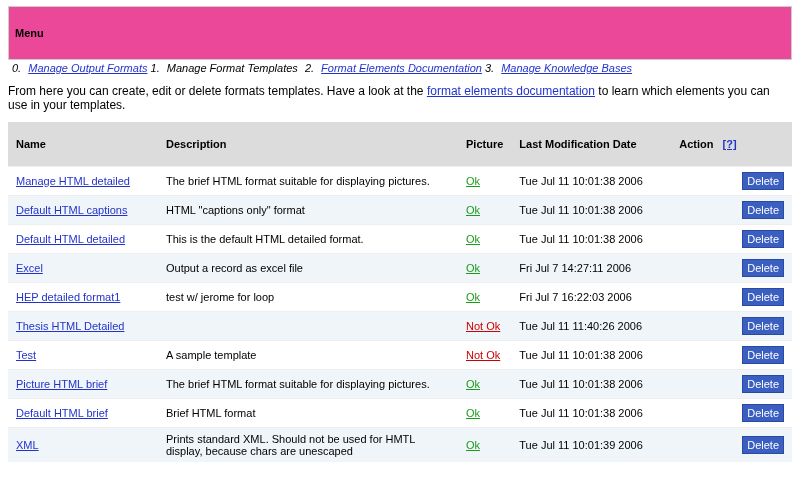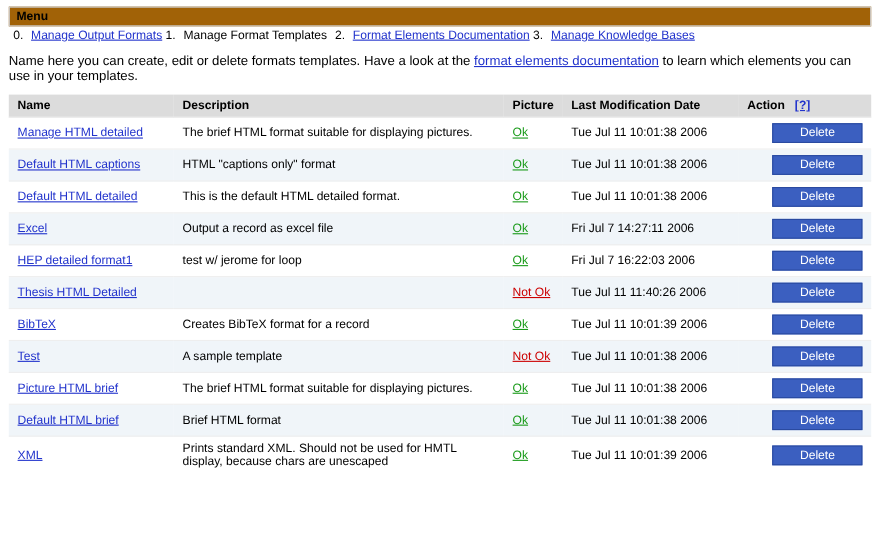--- a/index.html
+++ b/index.html
@@ -13,9 +13,9 @@
   }
   a { color: #2233cc; text-decoration: underline; }
   .menu-bar {
-    background: #a16207;
+    background: #ec4899;
     border: 1px solid #cccccc;
-    padding: 2px 6px;
+    padding: 20px 6px;
     margin-bottom: 2px;
   }
   .menu-title { font-weight: bold; font-size: 11px; }

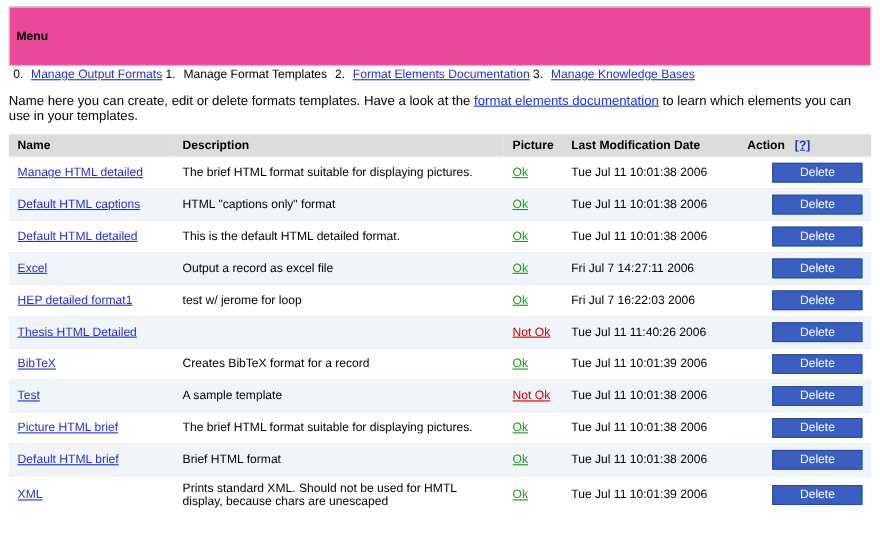--- a/index.html
+++ b/index.html
@@ -19,7 +19,7 @@
     margin-bottom: 2px;
   }
   .menu-title { font-weight: bold; font-size: 11px; }
-  .breadcrumb { margin: 0 0 10px 4px; }
+  .breadcrumb { margin: 0 0 10px 4px; font-style: italic; }
   .breadcrumb span { margin-right: 4px; }
   .intro { margin: 6px 0 10px 0; font-size: 12px; }
   table { width: 100%; border-collapse: collapse; }

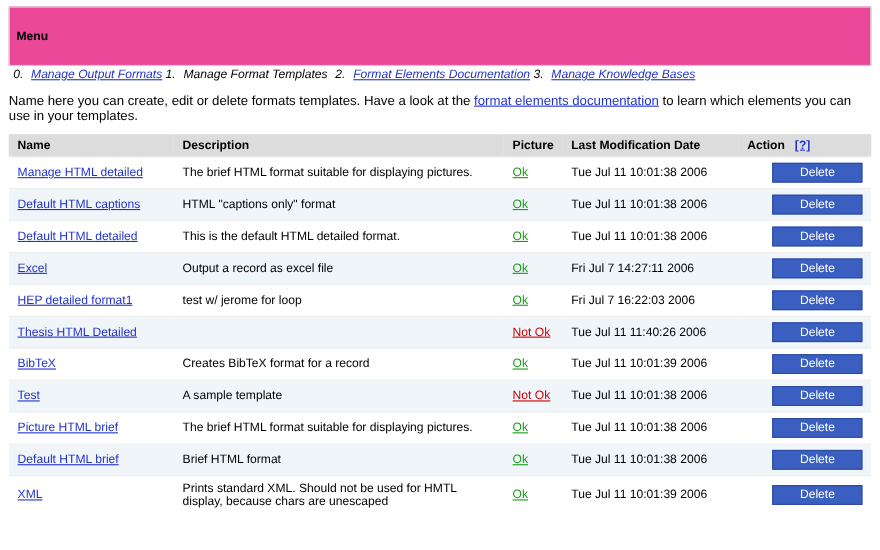--- a/index.html
+++ b/index.html
@@ -65,7 +65,7 @@
 <div class="breadcrumb"><span>0. </span><a href="#">Manage Output Formats</a>  <span>1. </span><span>Manage Format Templates</span>  <span>2. </span><a href="#">Format Elements Documentation</a>  <span>3. </span><a href="#">Manage Knowledge Bases</a>  </div>
 
 <div class="intro">
-  <span>Name here you can create, edit or delete formats templates. Have a look at the </span>
+  <span>From here you can create, edit or delete formats templates. Have a look at the </span>
   <a href="#">format elements documentation</a>
   <span> to learn which elements you can use in your templates.</span>
 </div>

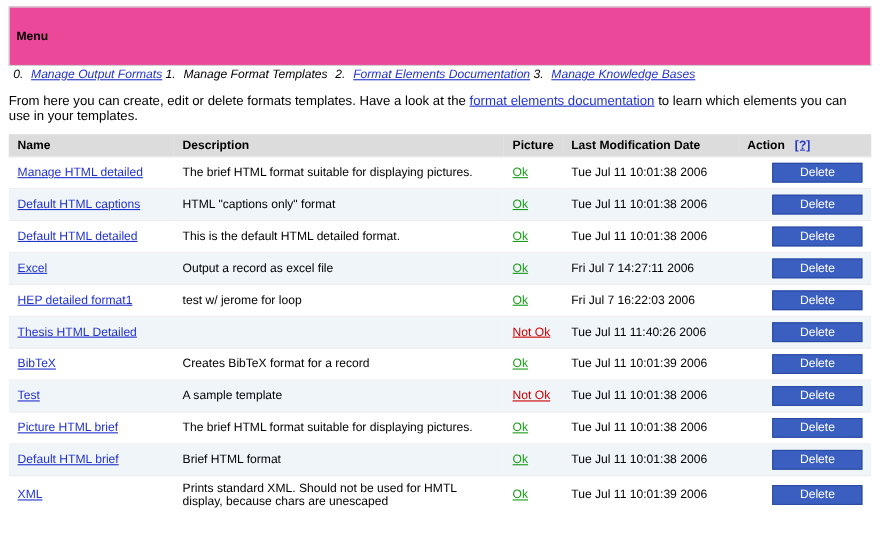--- a/index.html
+++ b/index.html
@@ -27,7 +27,7 @@
     background: #dcdcdc;
     font-weight: bold;
     text-align: left;
-    padding: 4px 8px;
+    padding: 16px 8px;
     font-size: 11px;
   }
   tbody td {

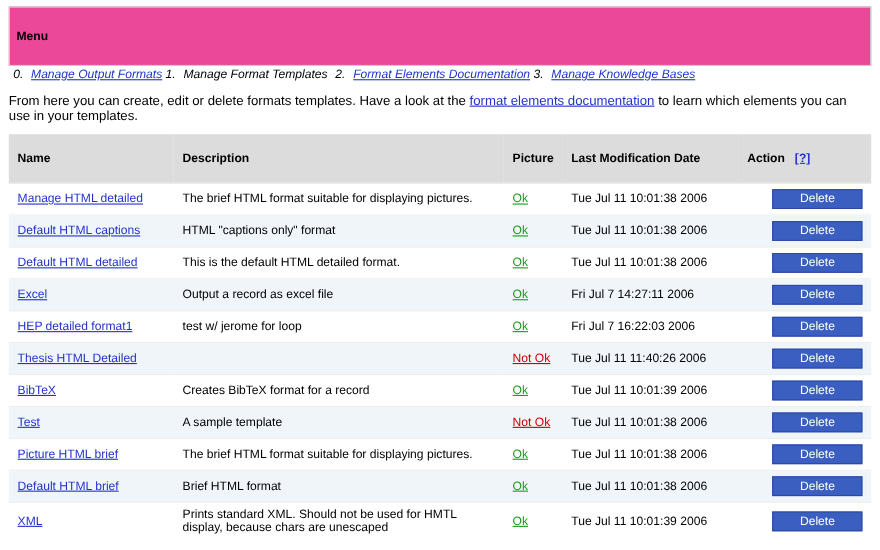--- a/index.html
+++ b/index.html
@@ -43,7 +43,7 @@
     background: #3b5fc0;
     color: #fff;
     border: 1px solid #2a4aa0;
-    padding: 2px 24px;
+    padding: 2px 4px;
     font-size: 11px;
     cursor: pointer;
     font-family: inherit;

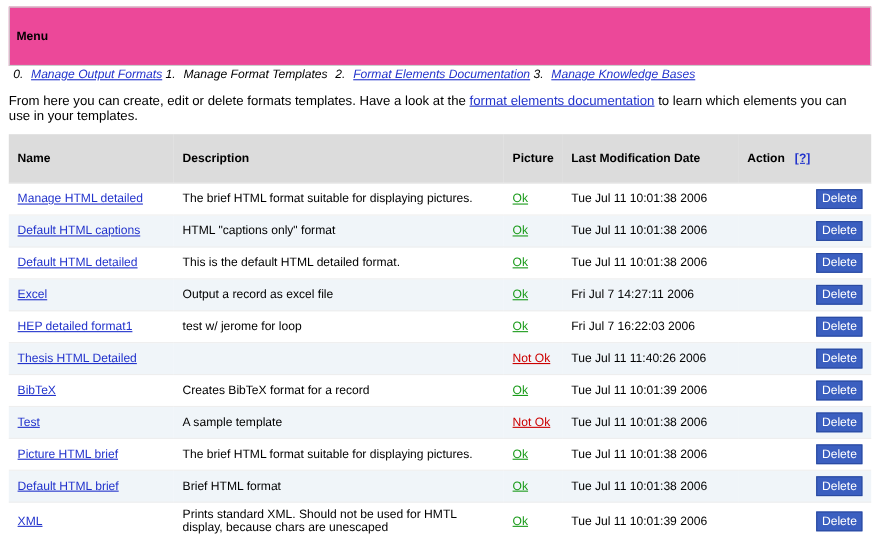--- a/index.html
+++ b/index.html
@@ -127,13 +127,6 @@
         <td style="text-align: right;"><button class="btn">Delete</button></td>
       </tr>
       <tr>
-        <td><a href="#">BibTeX</a></td>
-        <td>Creates BibTeX format for a record</td>
-        <td><a href="#" class="status-ok">Ok</a></td>
-        <td>Tue Jul 11 10:01:39 2006</td>
-        <td style="text-align: right;"><button class="btn">Delete</button></td>
-      </tr>
-      <tr>
         <td><a href="#">Test</a></td>
         <td>A sample template</td>
         <td><a href="#" class="status-notok">Not Ok</a></td>

